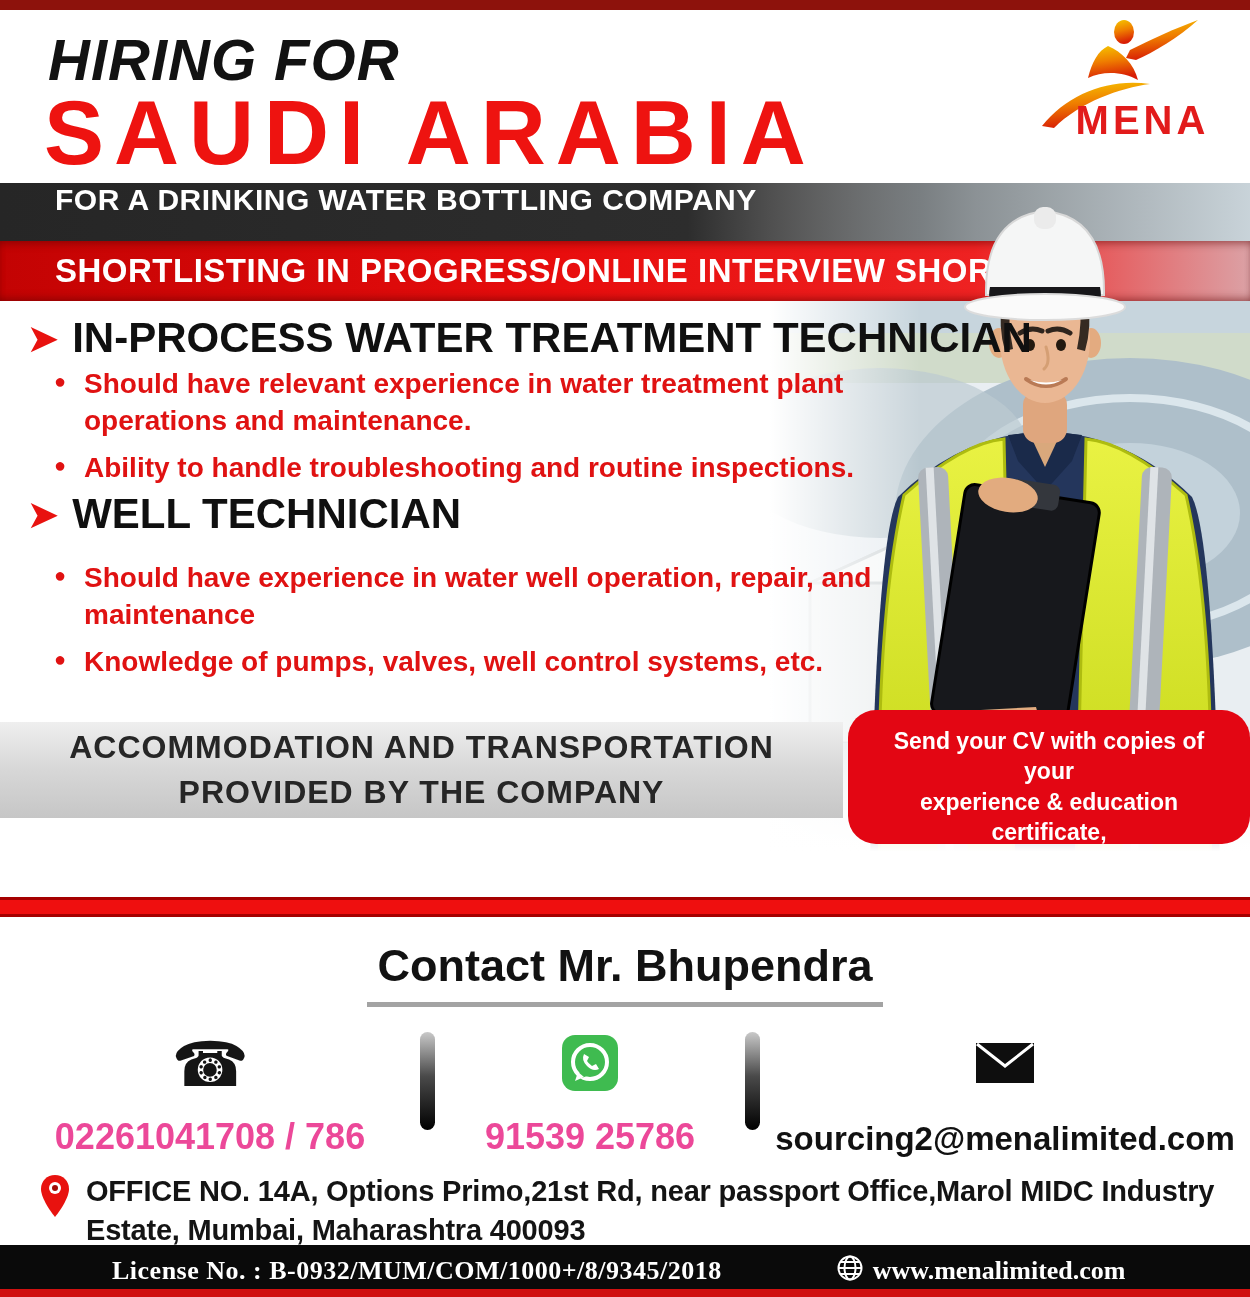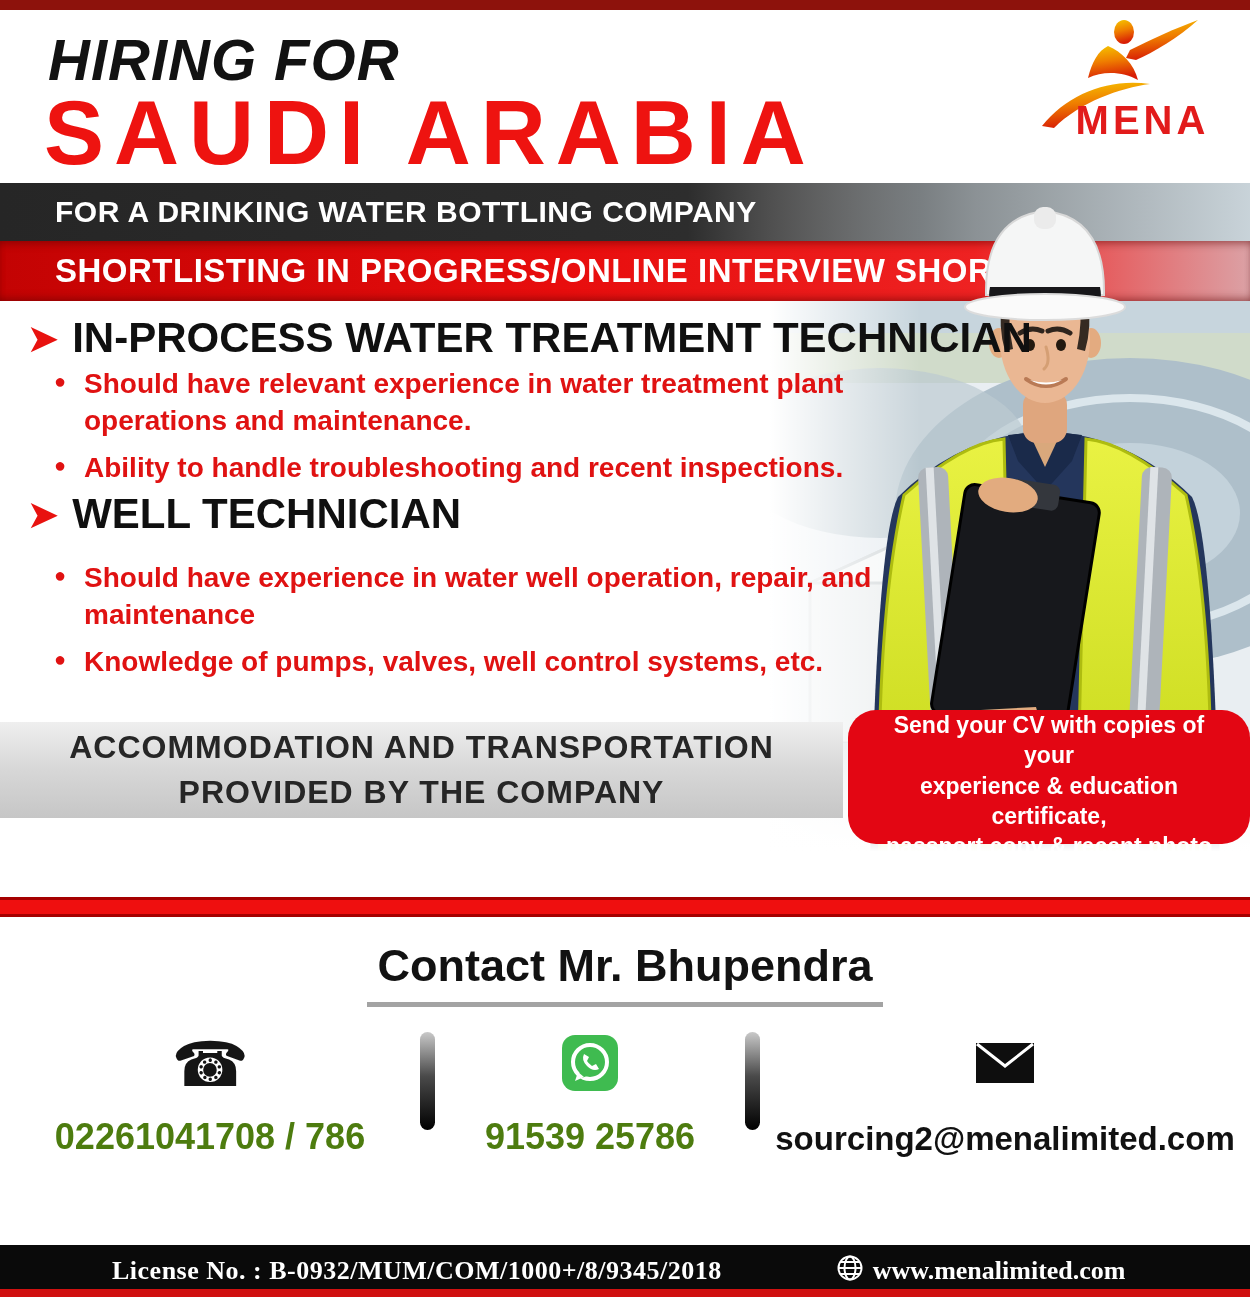--- a/index.html
+++ b/index.html
@@ -23,7 +23,7 @@
   
   .bar-company{ position:absolute; left:0; top:183px; width:100%; height:58px; z-index:2;
     background:linear-gradient(90deg,#262626 0%,#2d2d2d 55%, rgba(90,90,90,.55) 78%, rgba(205,205,205,.25) 100%);
-    display:flex; align-items:center; padding-left:55px; }
+    display:flex; padding-left:55px; }
   .bar-company span{ color:#ffffff; font-size:30px; font-weight:700; letter-spacing:.5px; }
   .bar-status{ position:absolute; left:0; top:241px; width:100%; height:60px; z-index:2;
     background:linear-gradient(90deg,#c30303 0%,#e80d0d 45%,#ee2222 78%, rgba(240,110,110,.5) 100%);

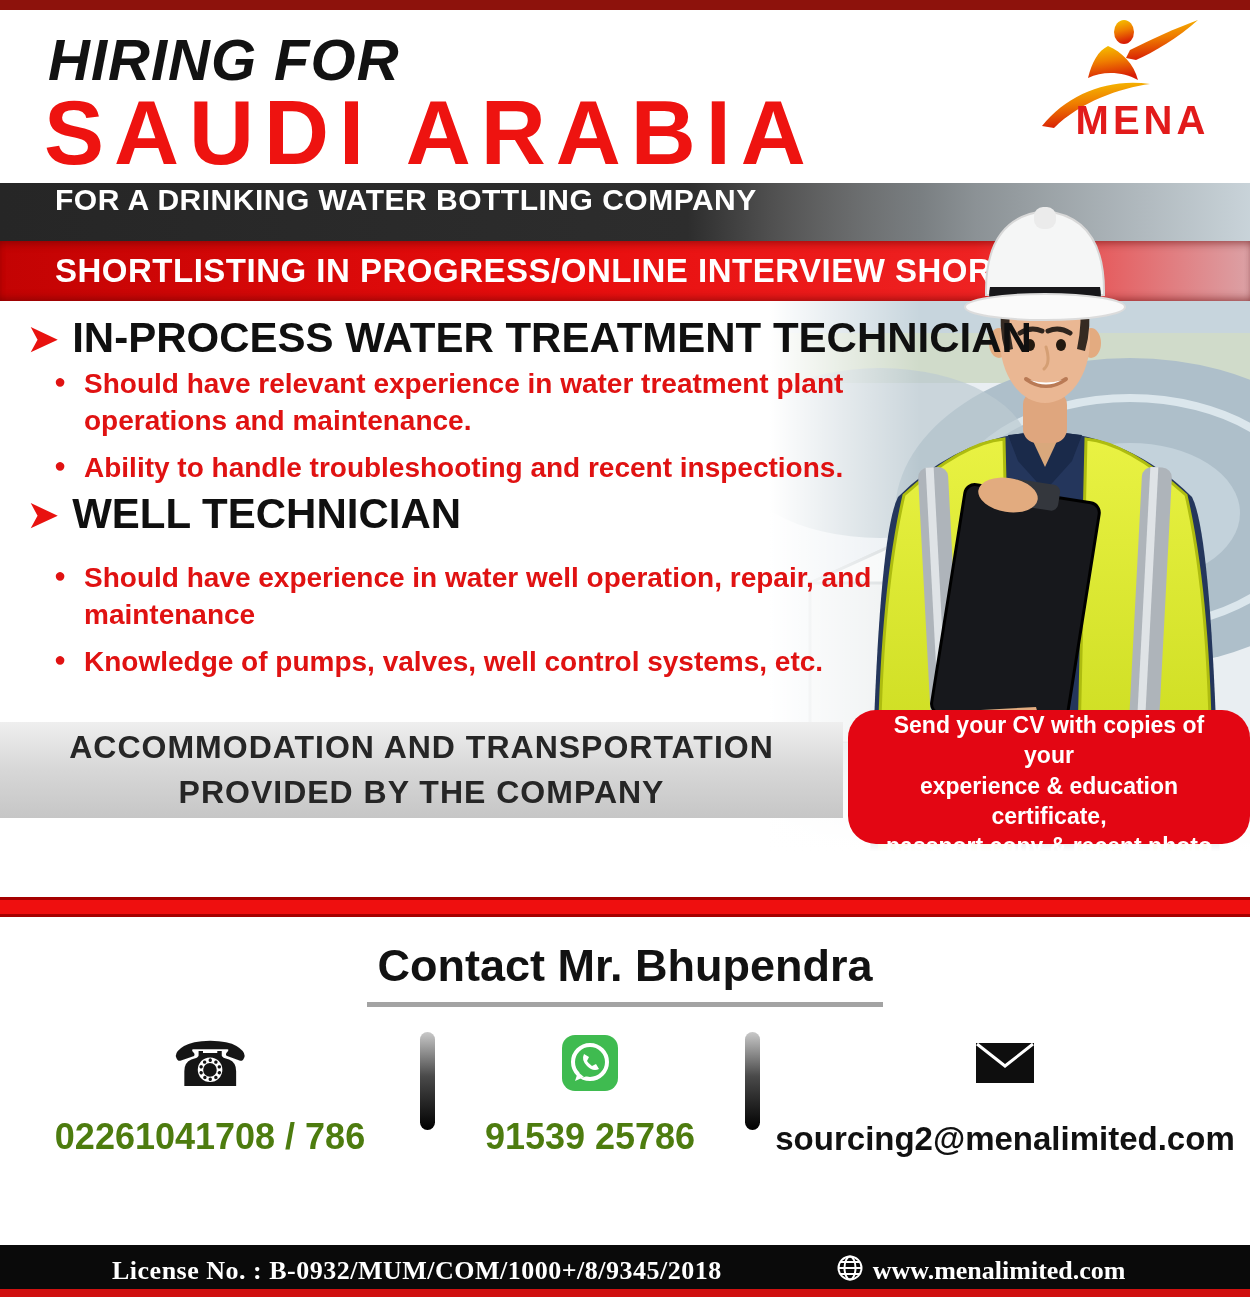--- a/index.html
+++ b/index.html
@@ -217,7 +217,7 @@
   </div>
   <div class="points points1">
     <div class="point">Should have relevant experience in water treatment plant operations and maintenance.</div>
-    <div class="point">Ability to handle troubleshooting and recent inspections.</div>
+    <div class="point">Ability to handle troubleshooting and routine inspections.</div>
   </div>
 
   <div class="job-title job2-title">

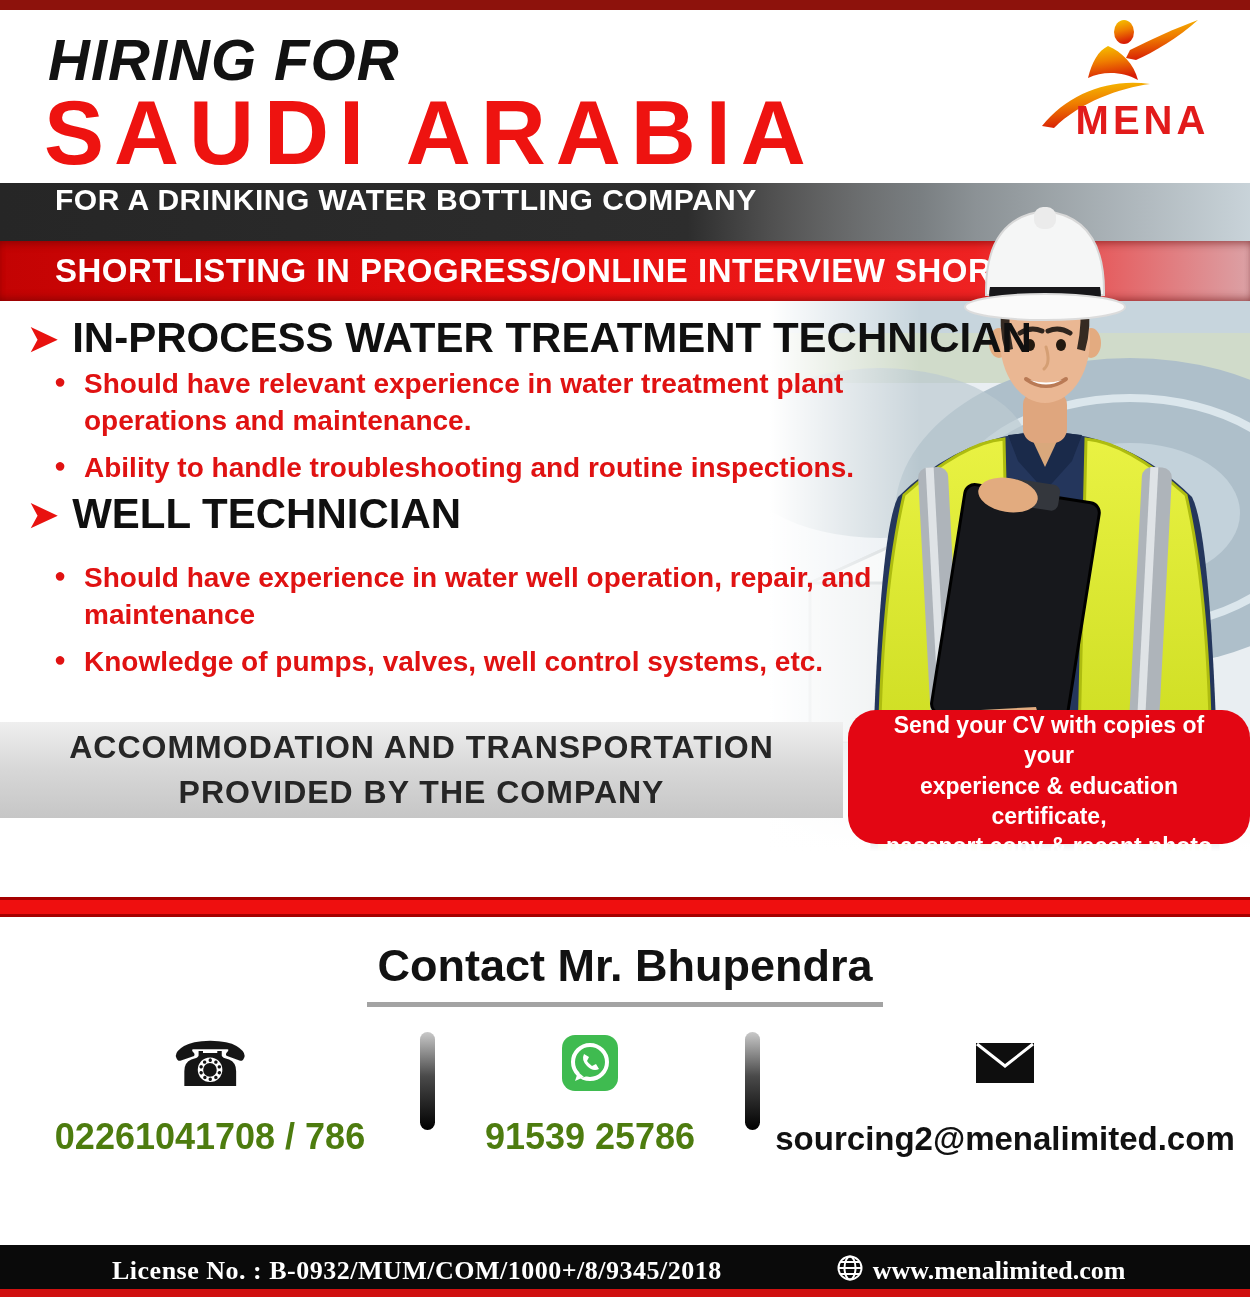--- a/index.html
+++ b/index.html
@@ -56,7 +56,7 @@
 
   
   .cv-box{ position:absolute; left:848px; top:710px; width:402px; height:134px; z-index:5;
-    background:#e30613; border-radius:28px; display:flex; align-items:flex-start; justify-content:center; padding:0 18px; }
+    background:#e30613; border-radius:28px; display:flex; align-items:flex-start; justify-content:center; padding:16px 18px; }
   .cv-box div{ color:#ffffff; font-size:23px; font-weight:700; text-align:center; line-height:1.32; }
 
   

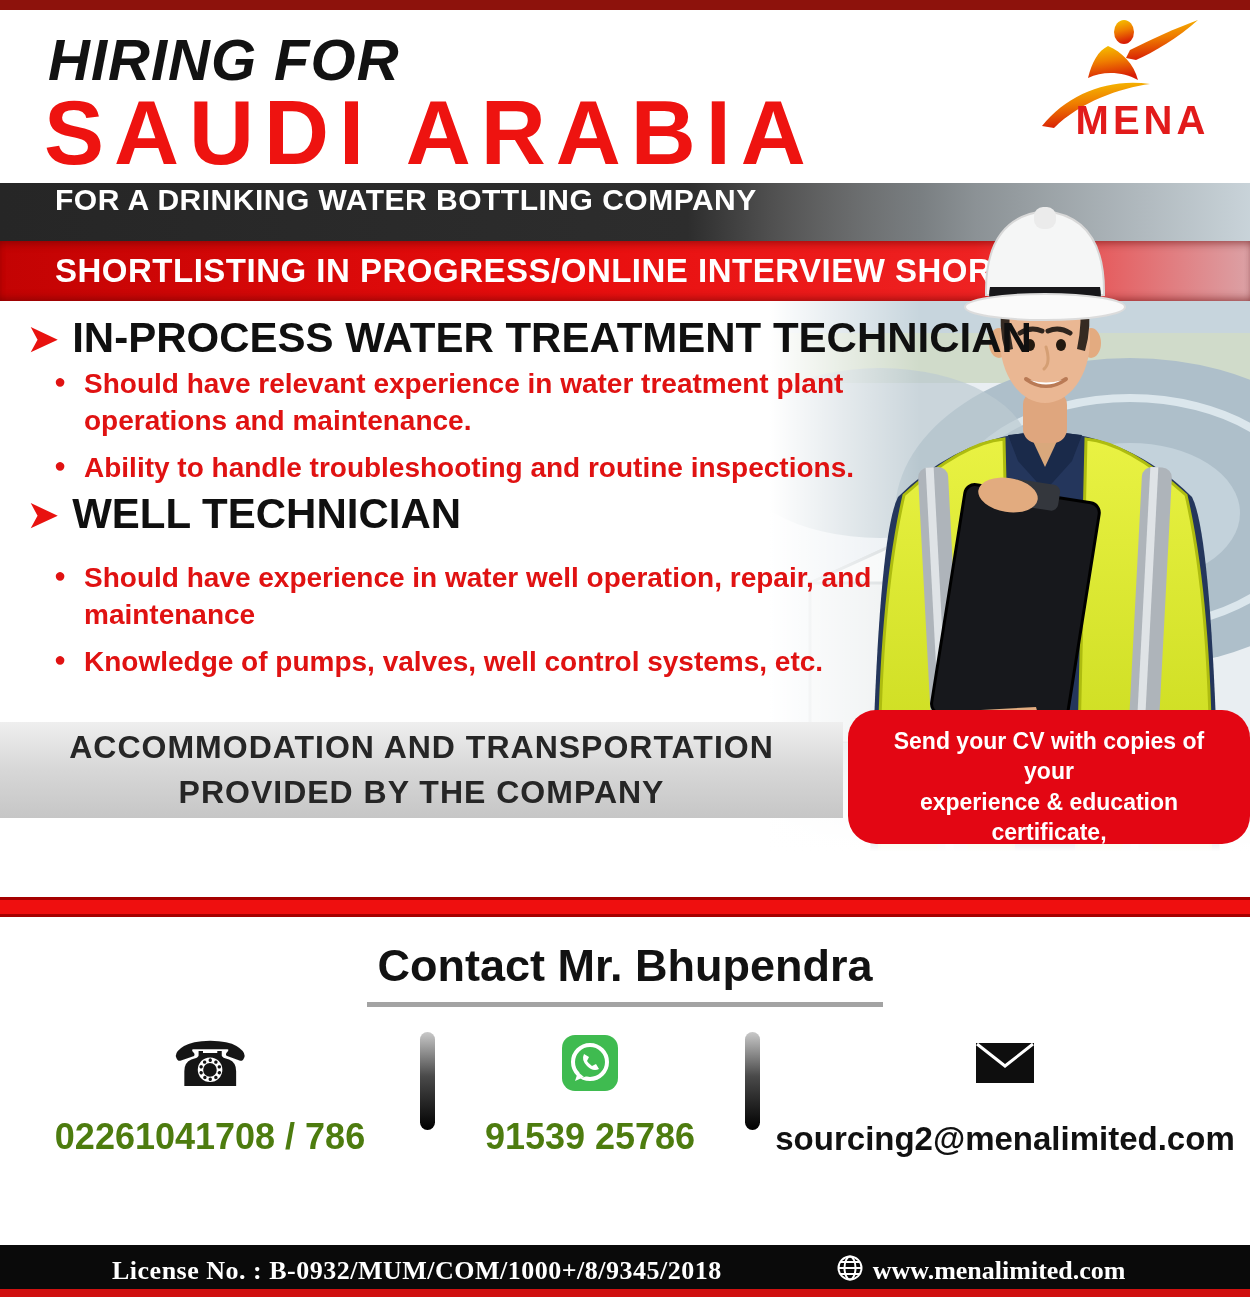--- a/index.html
+++ b/index.html
@@ -75,7 +75,7 @@
   .v-div{ width:15px; height:98px; border-radius:8px; margin-top:4px;
     background:linear-gradient(180deg,#c9c9c9 0%, #4a4a4a 45%, #000000 100%); }
   .phone-glyph{ font-size:62px; line-height:64px; color:#151515; font-family:"DejaVu Sans", sans-serif; }
-  .contact-number{ font-size:36px; font-weight:800; color:#4d7c0f; letter-spacing:0; }
+  .contact-number{ font-size:36px; font-weight:800; color:#ec4899; letter-spacing:0; }
   .contact-email{ font-size:33px; font-weight:800; color:#111111; }
   .icon-slot{ height:66px; display:flex; align-items:center; justify-content:center; }
 

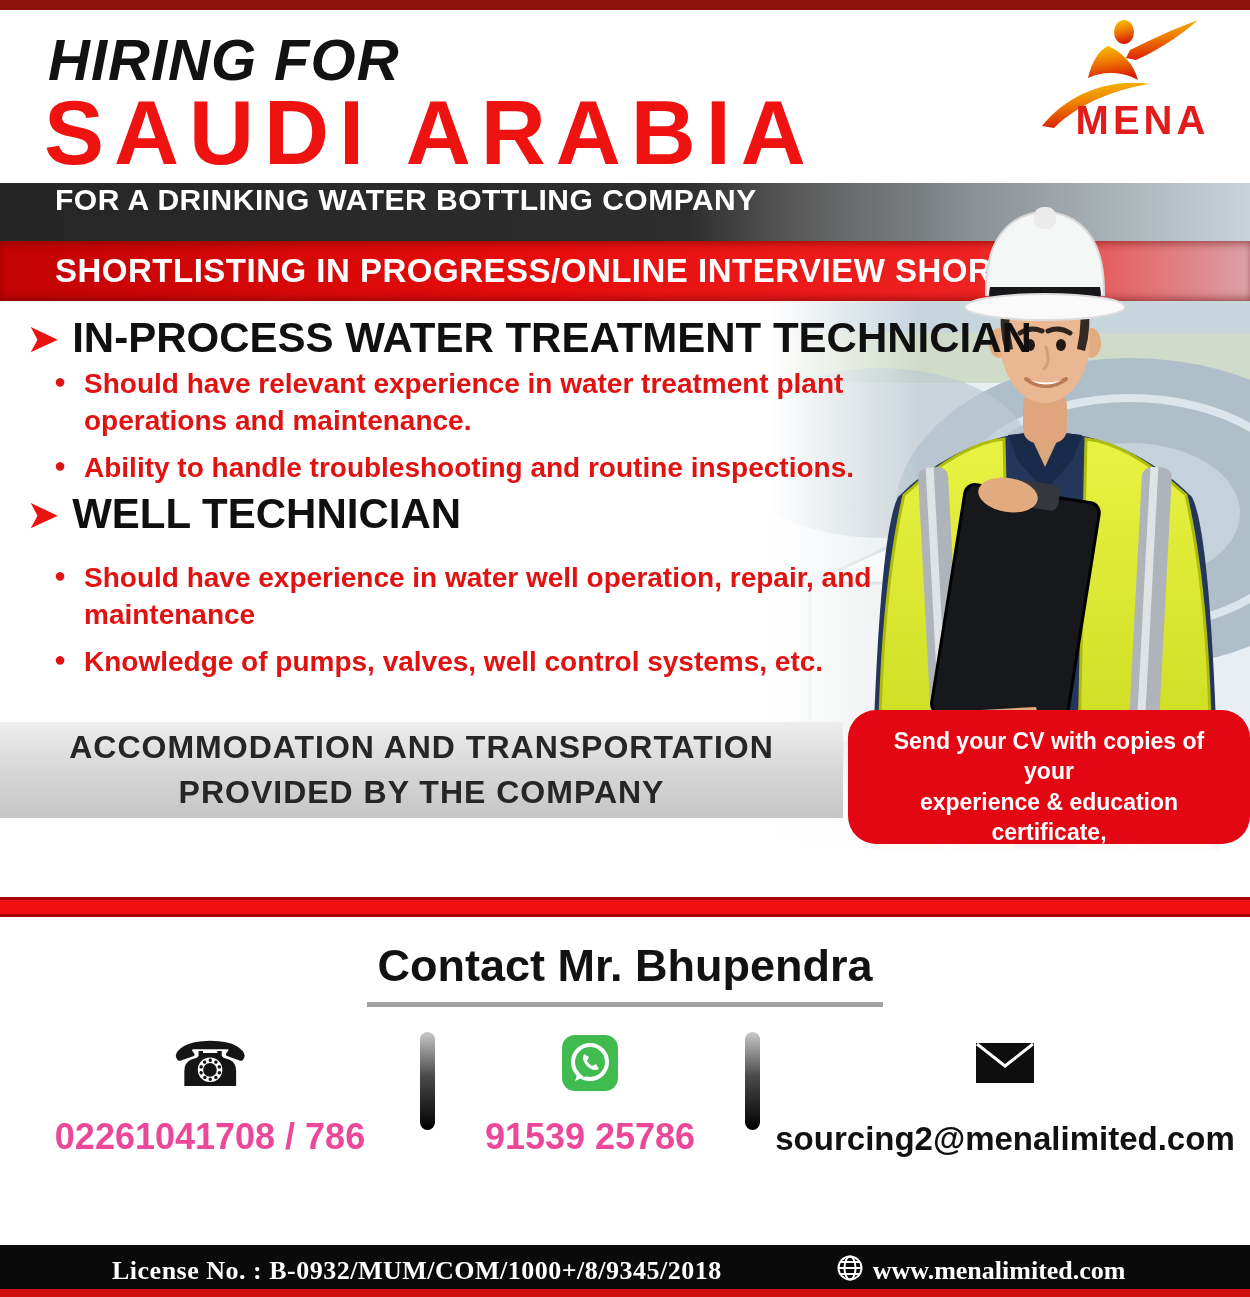--- a/index.html
+++ b/index.html
@@ -284,6 +284,19 @@
     </div>
   </div>
 
+  <div class="address">
+    <span class="pin">
+      <svg width="30" height="44" viewBox="0 0 30 44">
+        <path d="M15 1 C7 1 1 7 1 15 C1 26 15 43 15 43 C15 43 29 26 29 15 C29 7 23 1 15 1 Z" fill="#e8120f"></path>
+        <circle cx="15" cy="14" r="6" fill="#ffffff"></circle>
+        <circle cx="15" cy="14" r="3" fill="#a30c08"></circle>
+      </svg>
+    </span>
+    <div class="address-text">
+      <span>OFFICE NO. 14A, Options Primo,21st Rd, near passport Office,Marol MIDC Industry</span><br>
+      <span>Estate, Mumbai, Maharashtra 400093</span>
+    </div>
+  </div>
 
   <div class="footer">
     <div class="license">License No. :  B-0932/MUM/COM/1000+/8/9345/2018</div>

